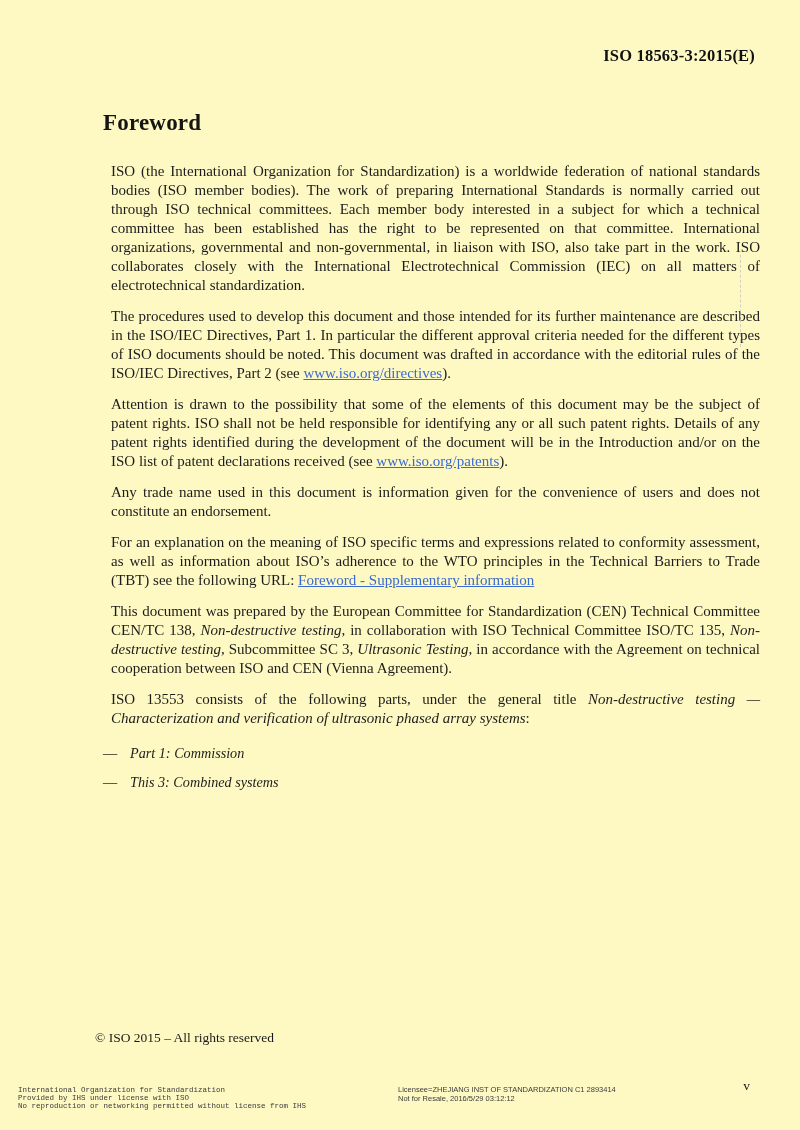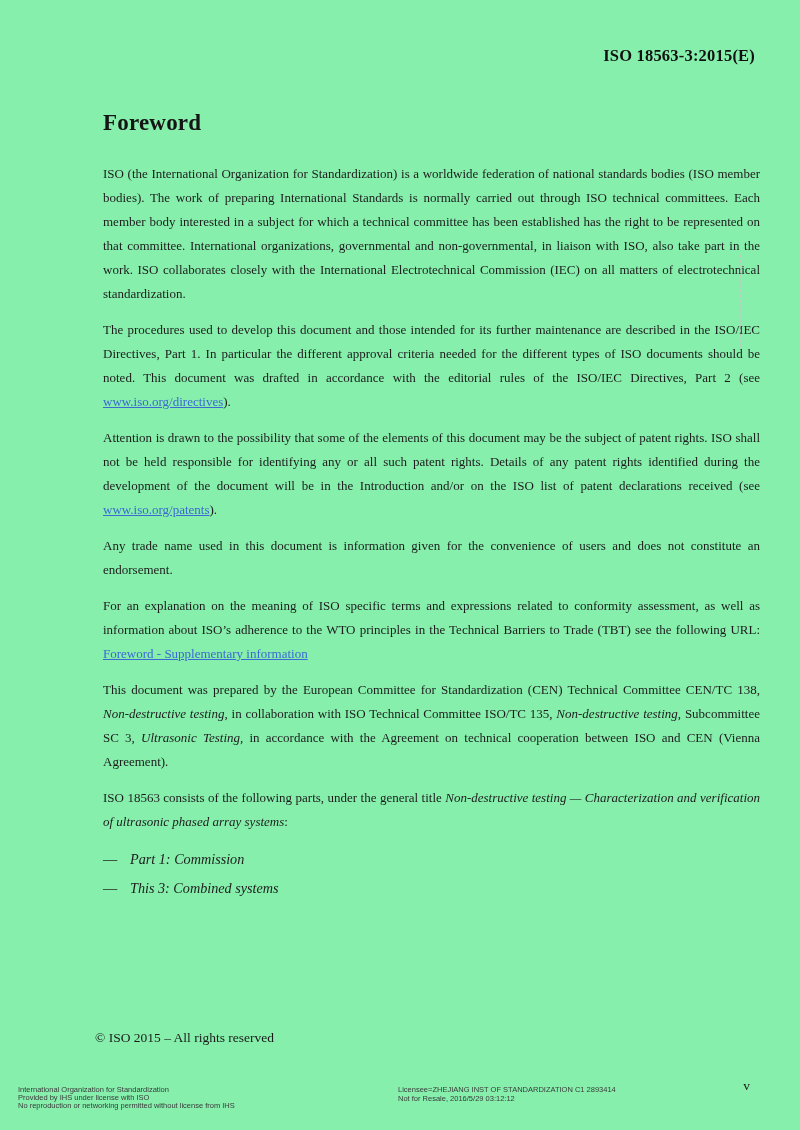--- a/index.html
+++ b/index.html
@@ -15,7 +15,7 @@
     inset: 0;
     width: 800px;
     height: 1130px;
-    background: #86efac;
+    background: #fef9c3;
     overflow: hidden;
   }
   .header-ref {

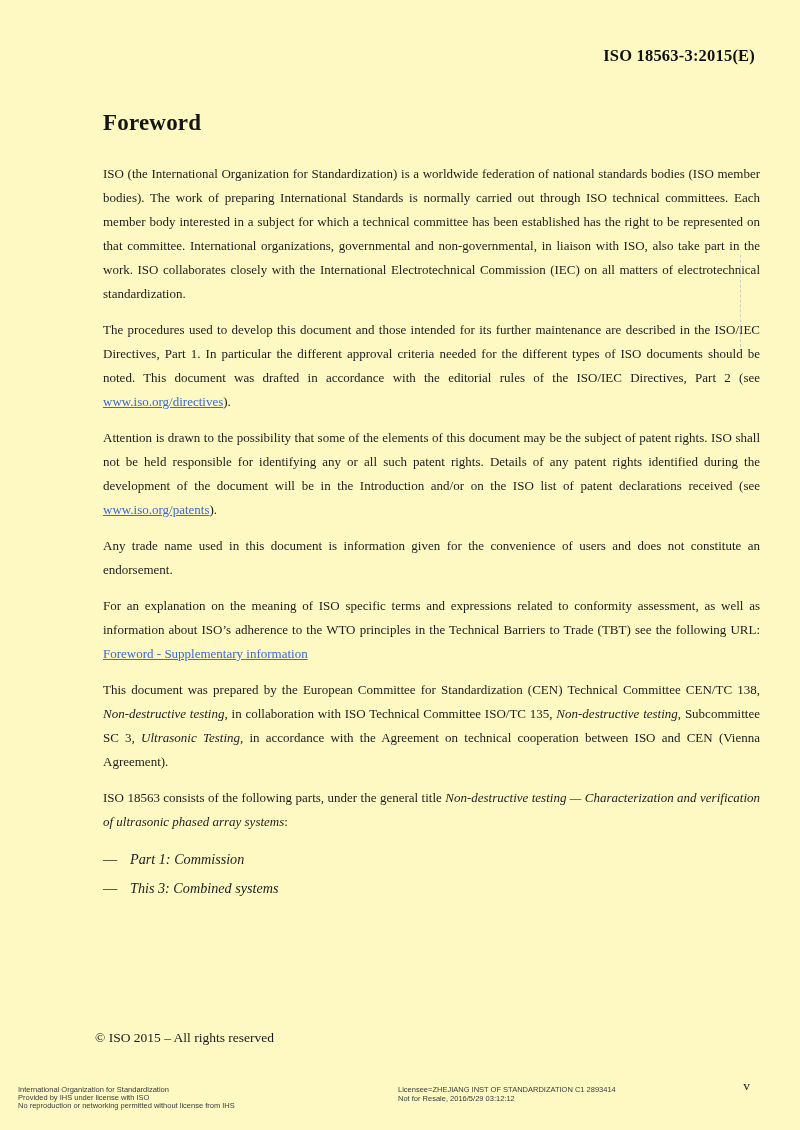--- a/index.html
+++ b/index.html
@@ -41,11 +41,12 @@
     letter-spacing: 0.2px;
   }
   .content p {
-    font-size: 13px;
-    line-height: 24px;
+    font-size: 15px;
+    line-height: 19px;
     text-align: justify;
     margin-bottom: 12px;
     color: #1c1c1c;
+    margin-left: 8px;
   }
   .italic { font-style: italic; }
   a.doc-link, a.doc-link:visited {

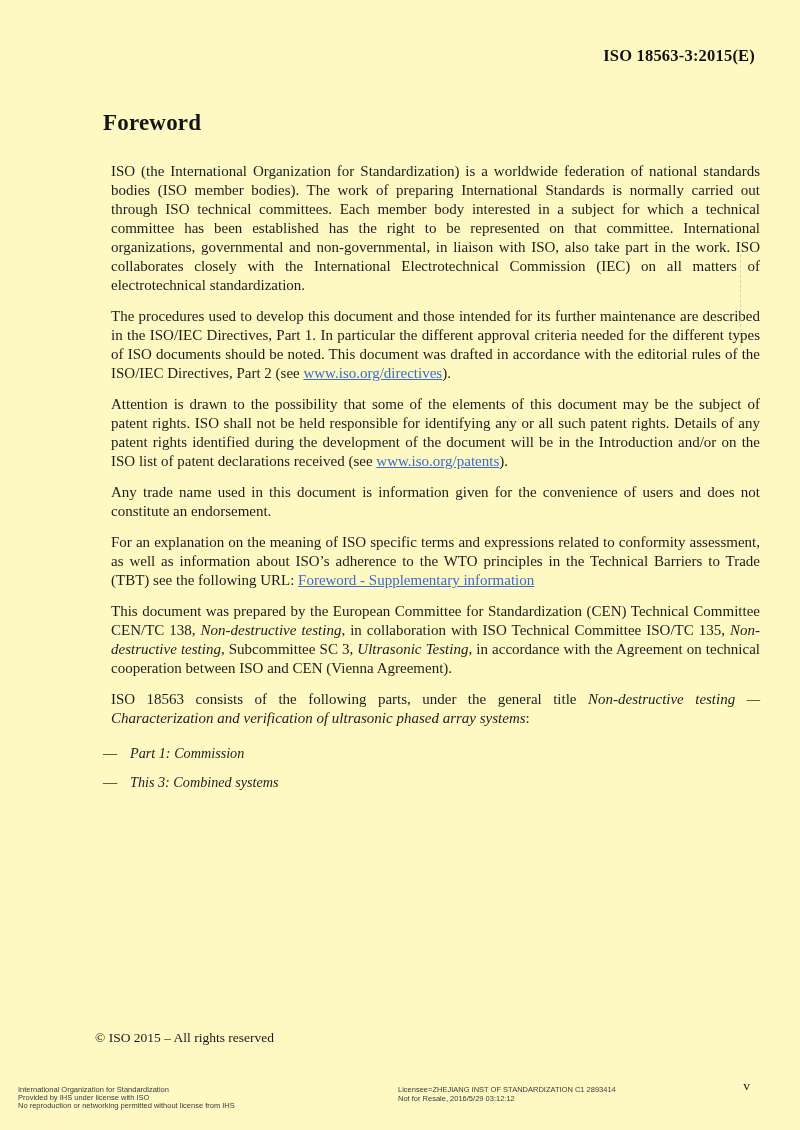--- a/index.html
+++ b/index.html
@@ -131,7 +131,7 @@
     <p><span>Any trade name used in this document is information given for the convenience of users and does not constitute an endorsement.</span></p>
     <p><span>For an explanation on the meaning of ISO specific terms and expressions related to conformity assessment, as well as information about ISO’s adherence to the WTO principles in the Technical Barriers to Trade (TBT) see the following URL: </span><a class="doc-link" href="#">Foreword - Supplementary information</a></p>
     <p><span>This document was prepared by the European Committee for Standardization (CEN) Technical Committee CEN/TC 138, </span><span class="italic">Non-destructive testing</span><span>, in collaboration with ISO Technical Committee ISO/TC 135, </span><span class="italic">Non-destructive testing</span><span>, Subcommittee SC 3, </span><span class="italic">Ultrasonic Testing</span><span>, in accordance with the Agreement on technical cooperation between ISO and CEN (Vienna Agreement).</span></p>
-    <p><span>ISO 18563 consists of the following parts, under the general title </span><span class="italic">Non-destructive testing — Characterization and verification of ultrasonic phased array systems</span><span>:</span></p>
+    <p><span>ISO 13553 consists of the following parts, under the general title </span><span class="italic">Non-destructive testing — Characterization and verification of ultrasonic phased array systems</span><span>:</span></p>
 
     <div class="parts-list">
       <div class="list-item">

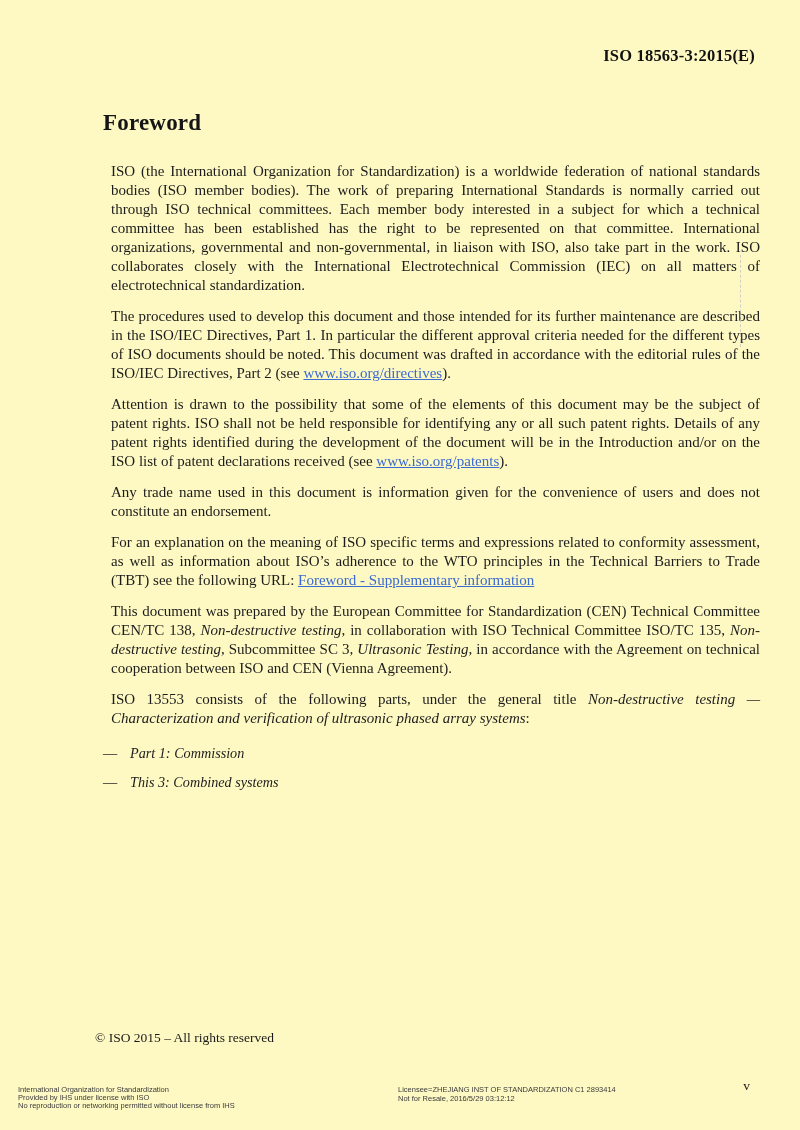--- a/index.html
+++ b/index.html
@@ -91,7 +91,7 @@
     position: absolute;
     left: 18px;
     top: 1086px;
-    font-family: Liberation Sans, sans-serif;
+    font-family: Liberation Mono, monospace;
     font-size: 7.5px;
     line-height: 8.2px;
     color: #3a3a3a;

